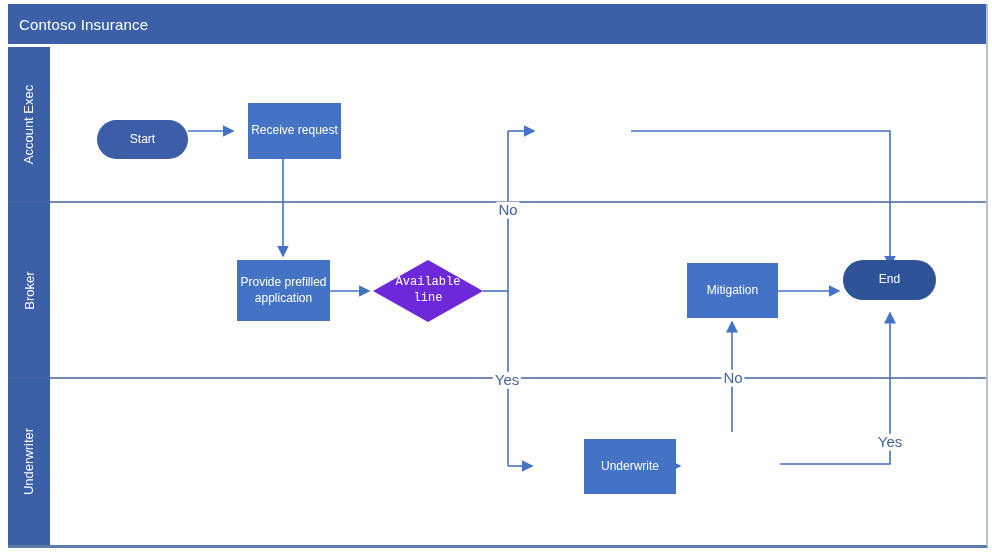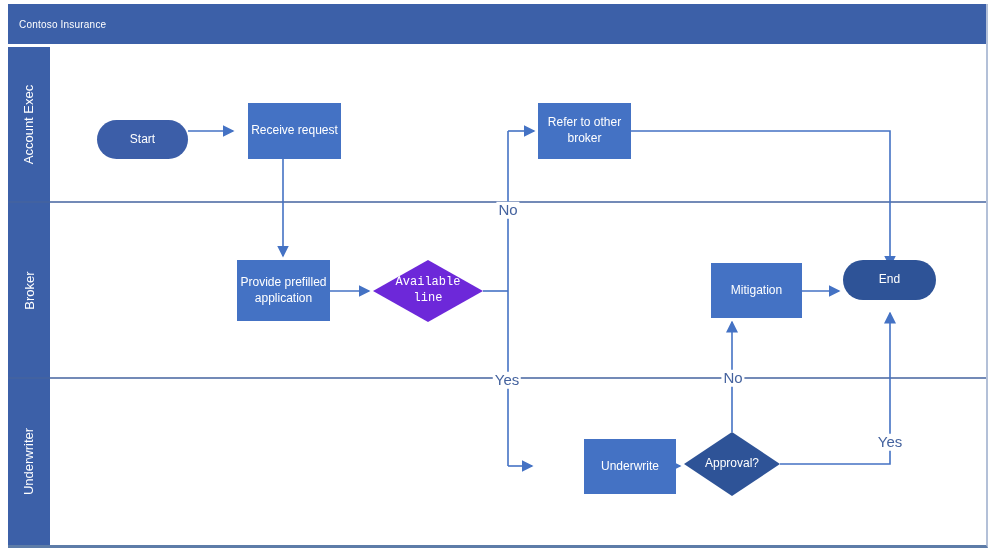--- a/index.html
+++ b/index.html
@@ -18,7 +18,7 @@
     position: absolute; left: 0; top: 0; width: 100%; height: 40px;
     background: #3c60a8; color: #ffffff;
     display: flex; align-items: center; padding-left: 11px; box-sizing: border-box;
-    font-size: 10px; letter-spacing: 0.2px;
+    font-size: 15px; letter-spacing: 0.2px;
   }
   .lane-cell {
     position: absolute; left: 0; width: 42px; background: #3c60a8;

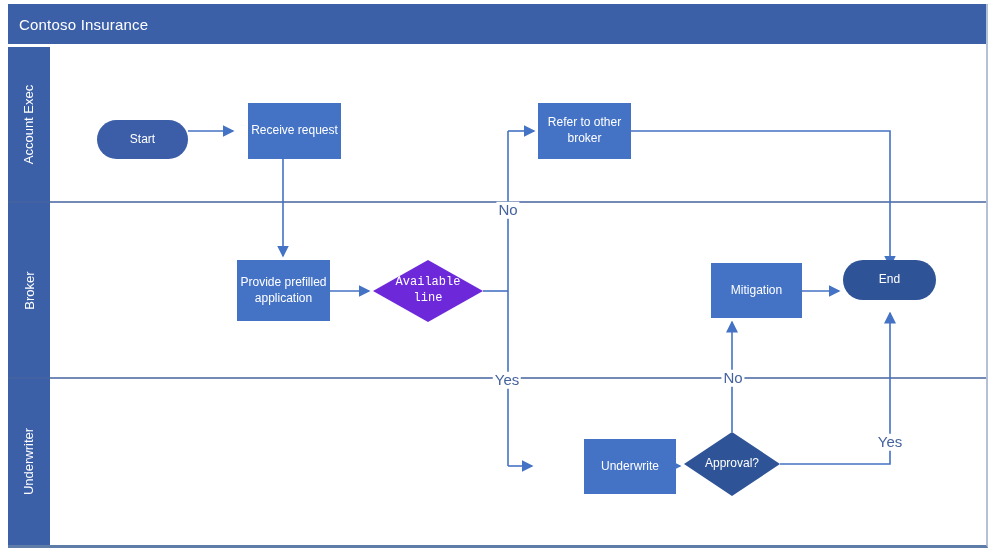--- a/index.html
+++ b/index.html
@@ -114,9 +114,6 @@
     <span>Receive request</span>
   </div>
 
-  <div class="node process" style="left:530px; top:99px; width:93px; height:56px;">
-    <span>Refer to other broker</span>
-  </div>
 
   <div class="node process" style="left:229px; top:256px; width:93px; height:61px;">
     <span>Provide prefilled application</span>

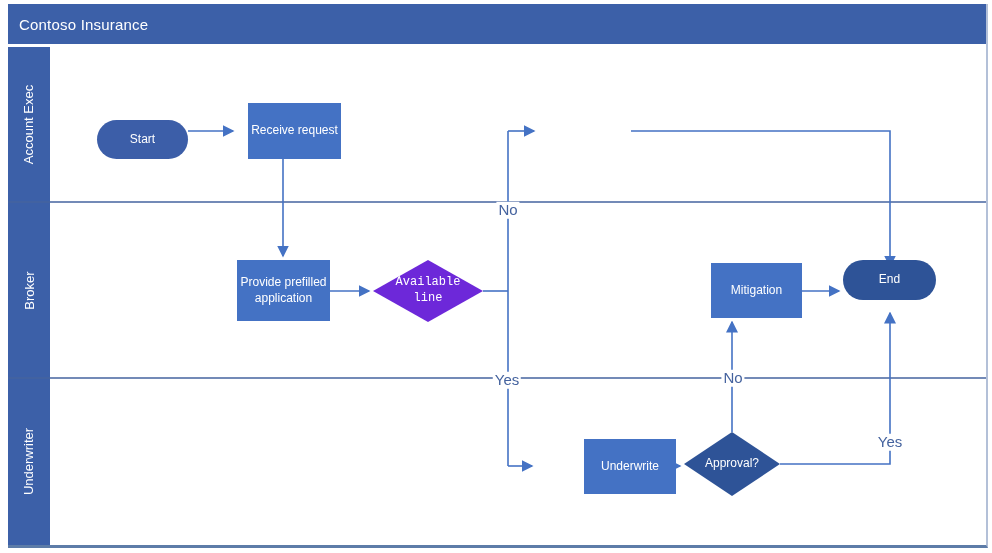--- a/index.html
+++ b/index.html
@@ -123,7 +123,7 @@
     <span>Available line</span>
   </div>
 
-  <div class="node process" style="left:679px; top:259px; width:91px; height:55px;margin-left:24px;">
+  <div class="node process" style="left:679px; top:259px; width:91px; height:55px;">
     <span>Mitigation</span>
   </div>
 

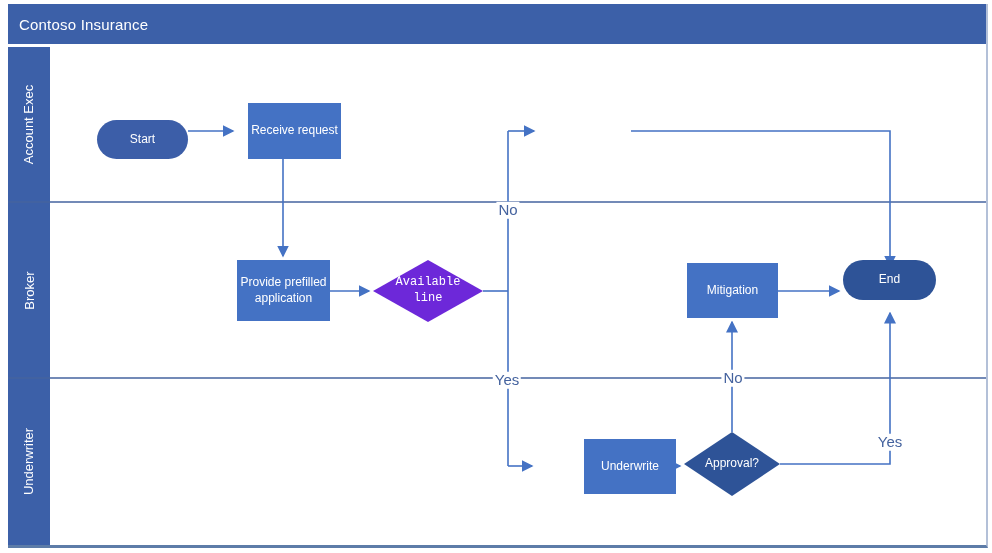--- a/index.html
+++ b/index.html
@@ -135,9 +135,6 @@
     <span>Underwrite</span>
   </div>
 
-  <div class="node decision dec-2" style="left:676px; top:428px; width:96px; height:64px;">
-    <span>Approval?</span>
-  </div>
 
   <div class="edge-label" style="left:500px; top:206px;">No</div>
   <div class="edge-label" style="left:499px; top:376px;">Yes</div>

